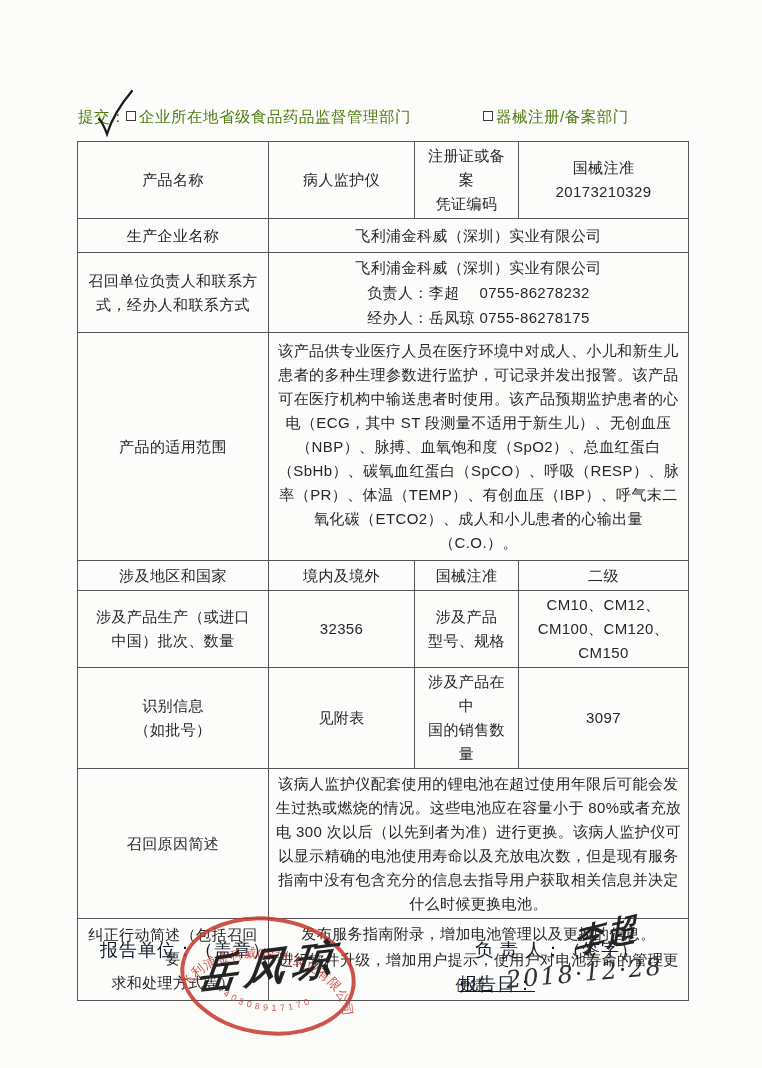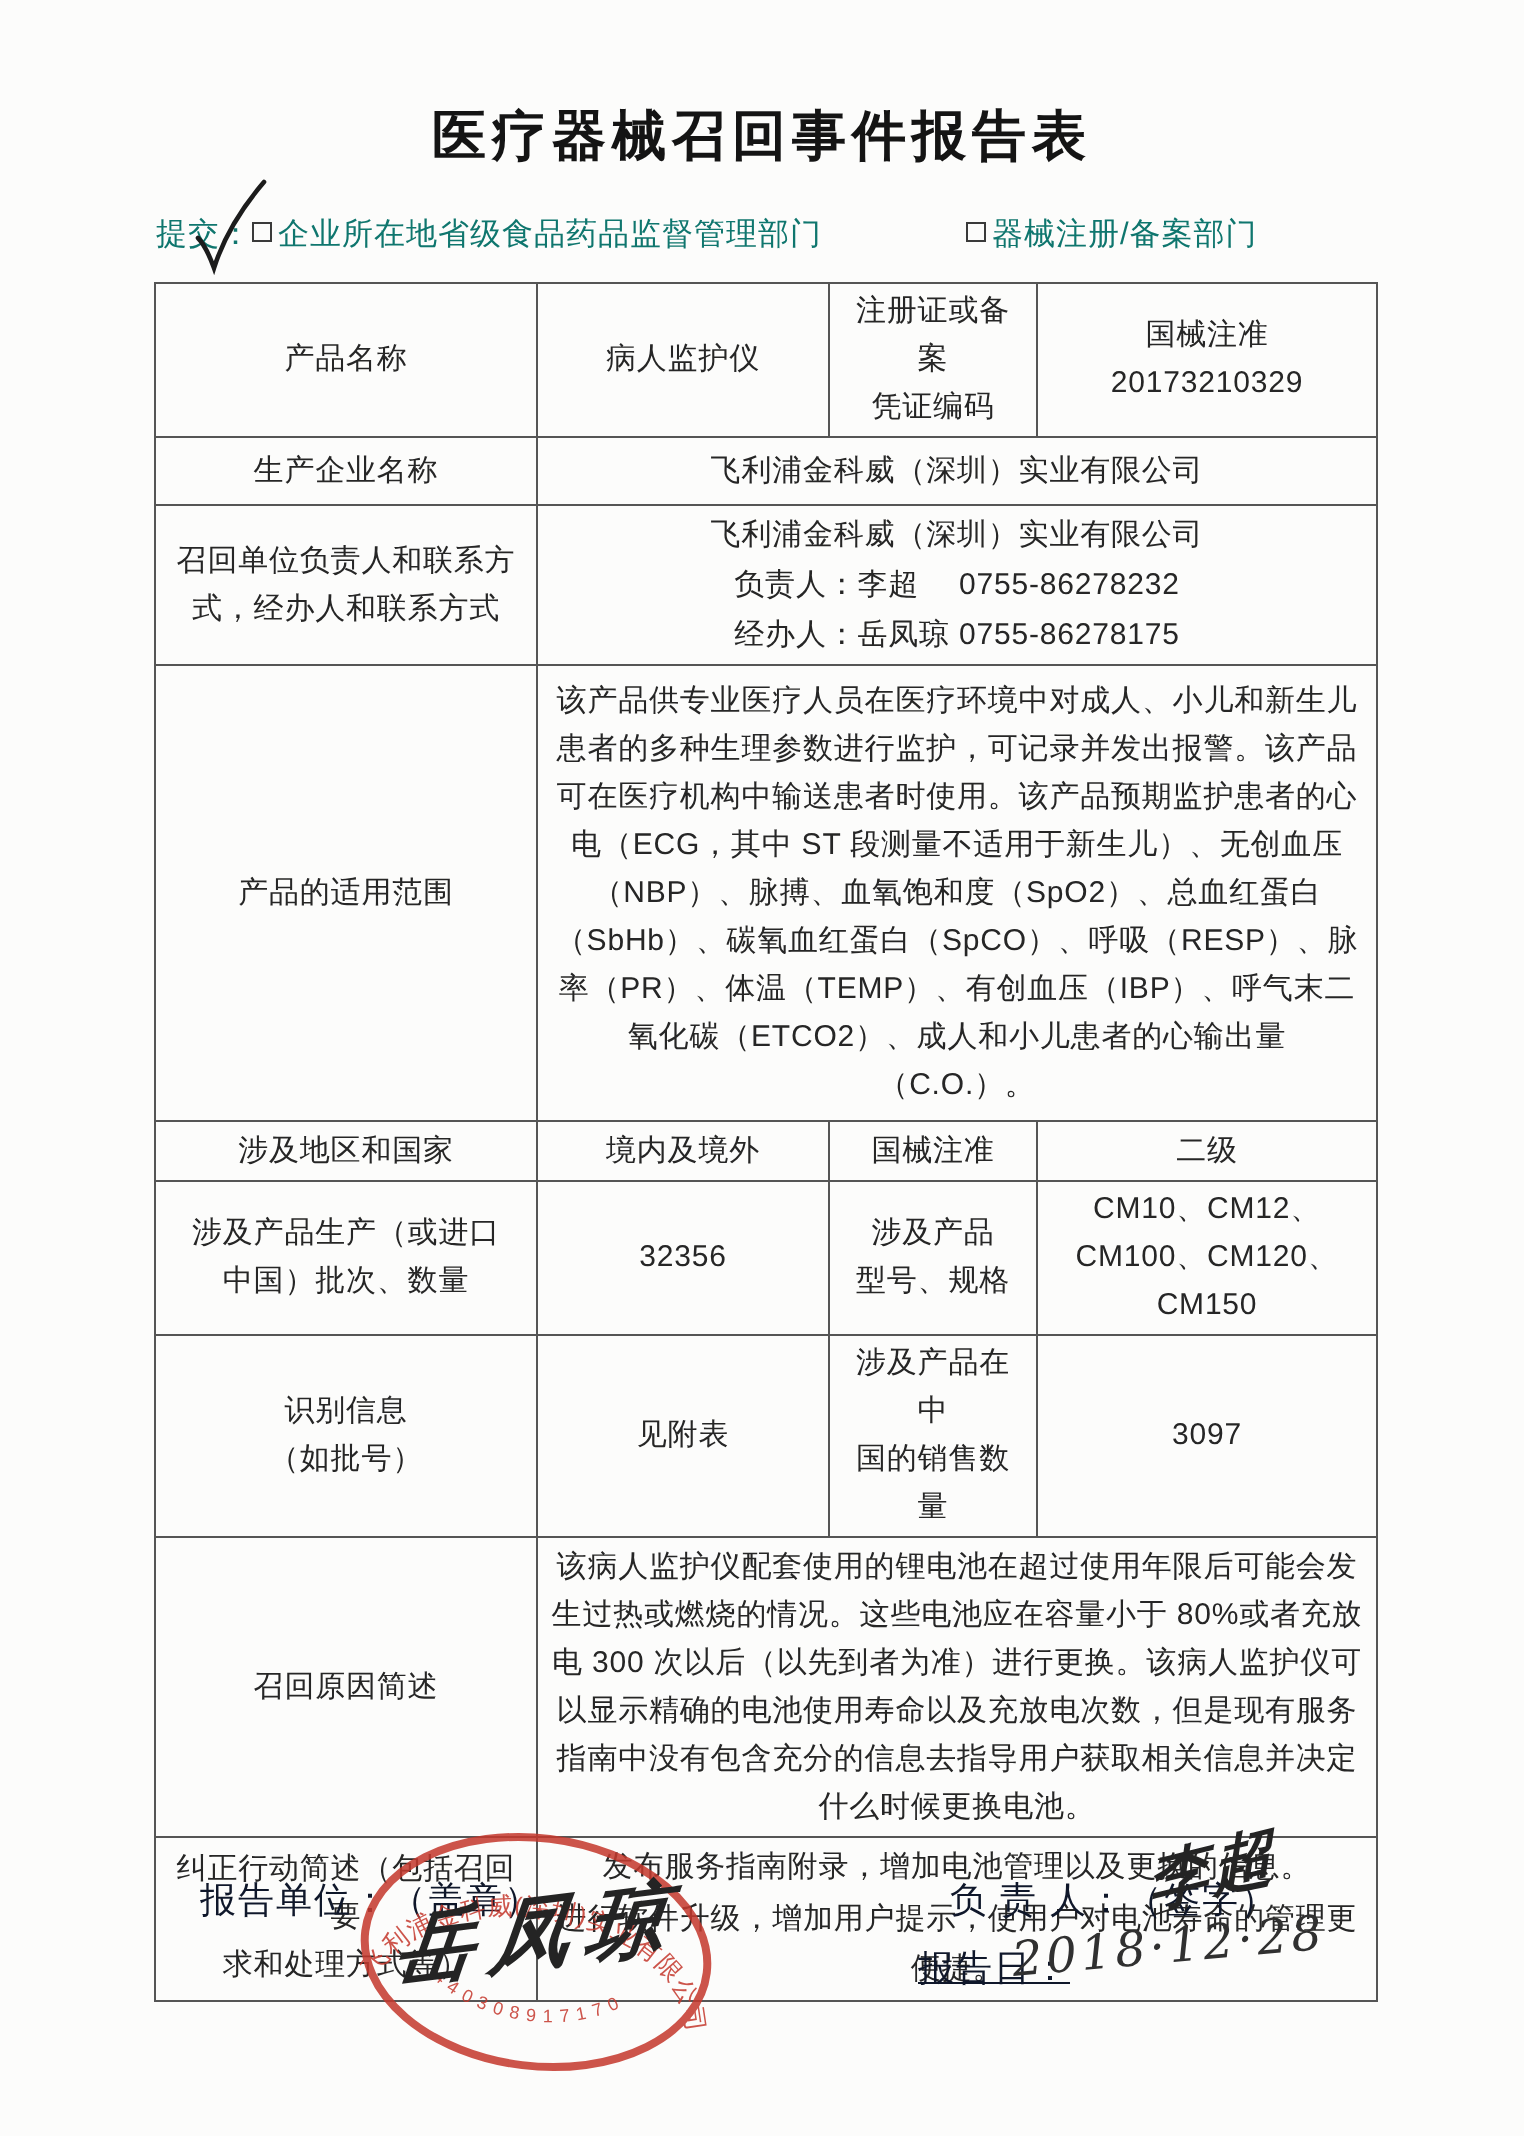--- a/index.html
+++ b/index.html
@@ -80,7 +80,6 @@
 
 <div class="page">
 
-  <div class="title">医疗器械召回事件报告表</div>
 
   <div class="submit-line">
     <span>提交：</span><span class="chkbox"></span><span>企业所在地省级食品药品监督管理部门</span><span class="chkbox opt2"></span><span>器械注册/备案部门</span>

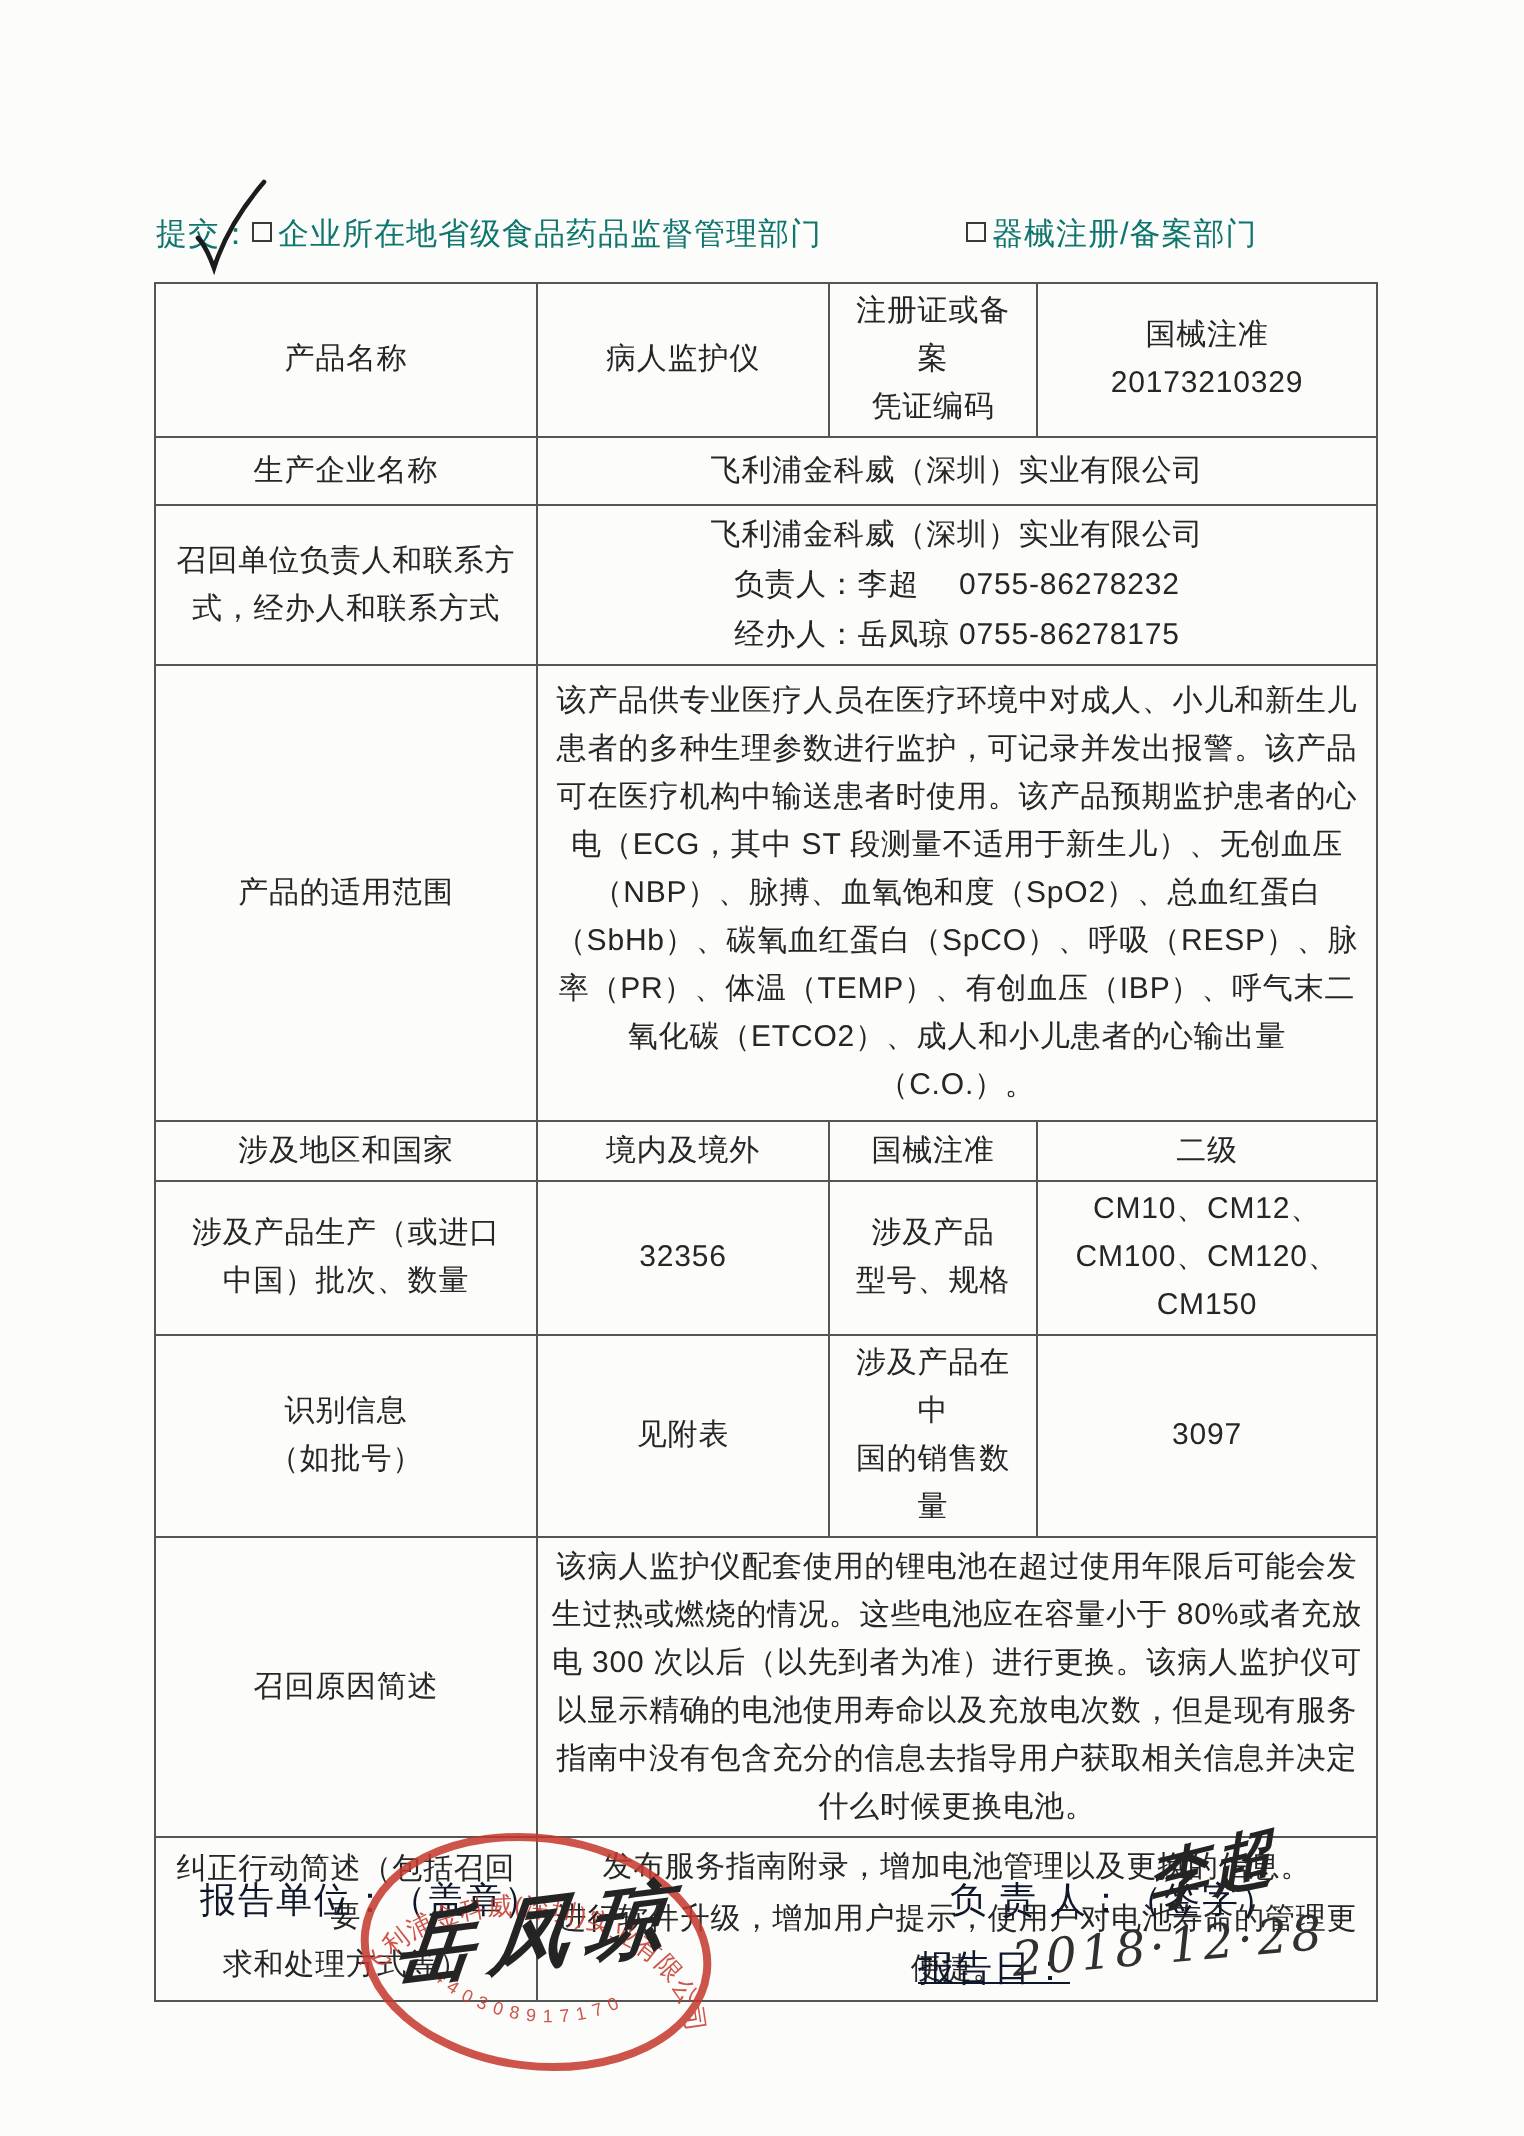--- a/index.html
+++ b/index.html
@@ -19,7 +19,7 @@
   }
   .submit-line{
     position:absolute;top:107px;left:78px;width:620px;
-    font-size:15.5px;letter-spacing:.5px;color:#0f766e;
+    font-size:15.5px;letter-spacing:.5px;color:#4d7c0f;
     white-space:nowrap;
   }
   .chkbox{

